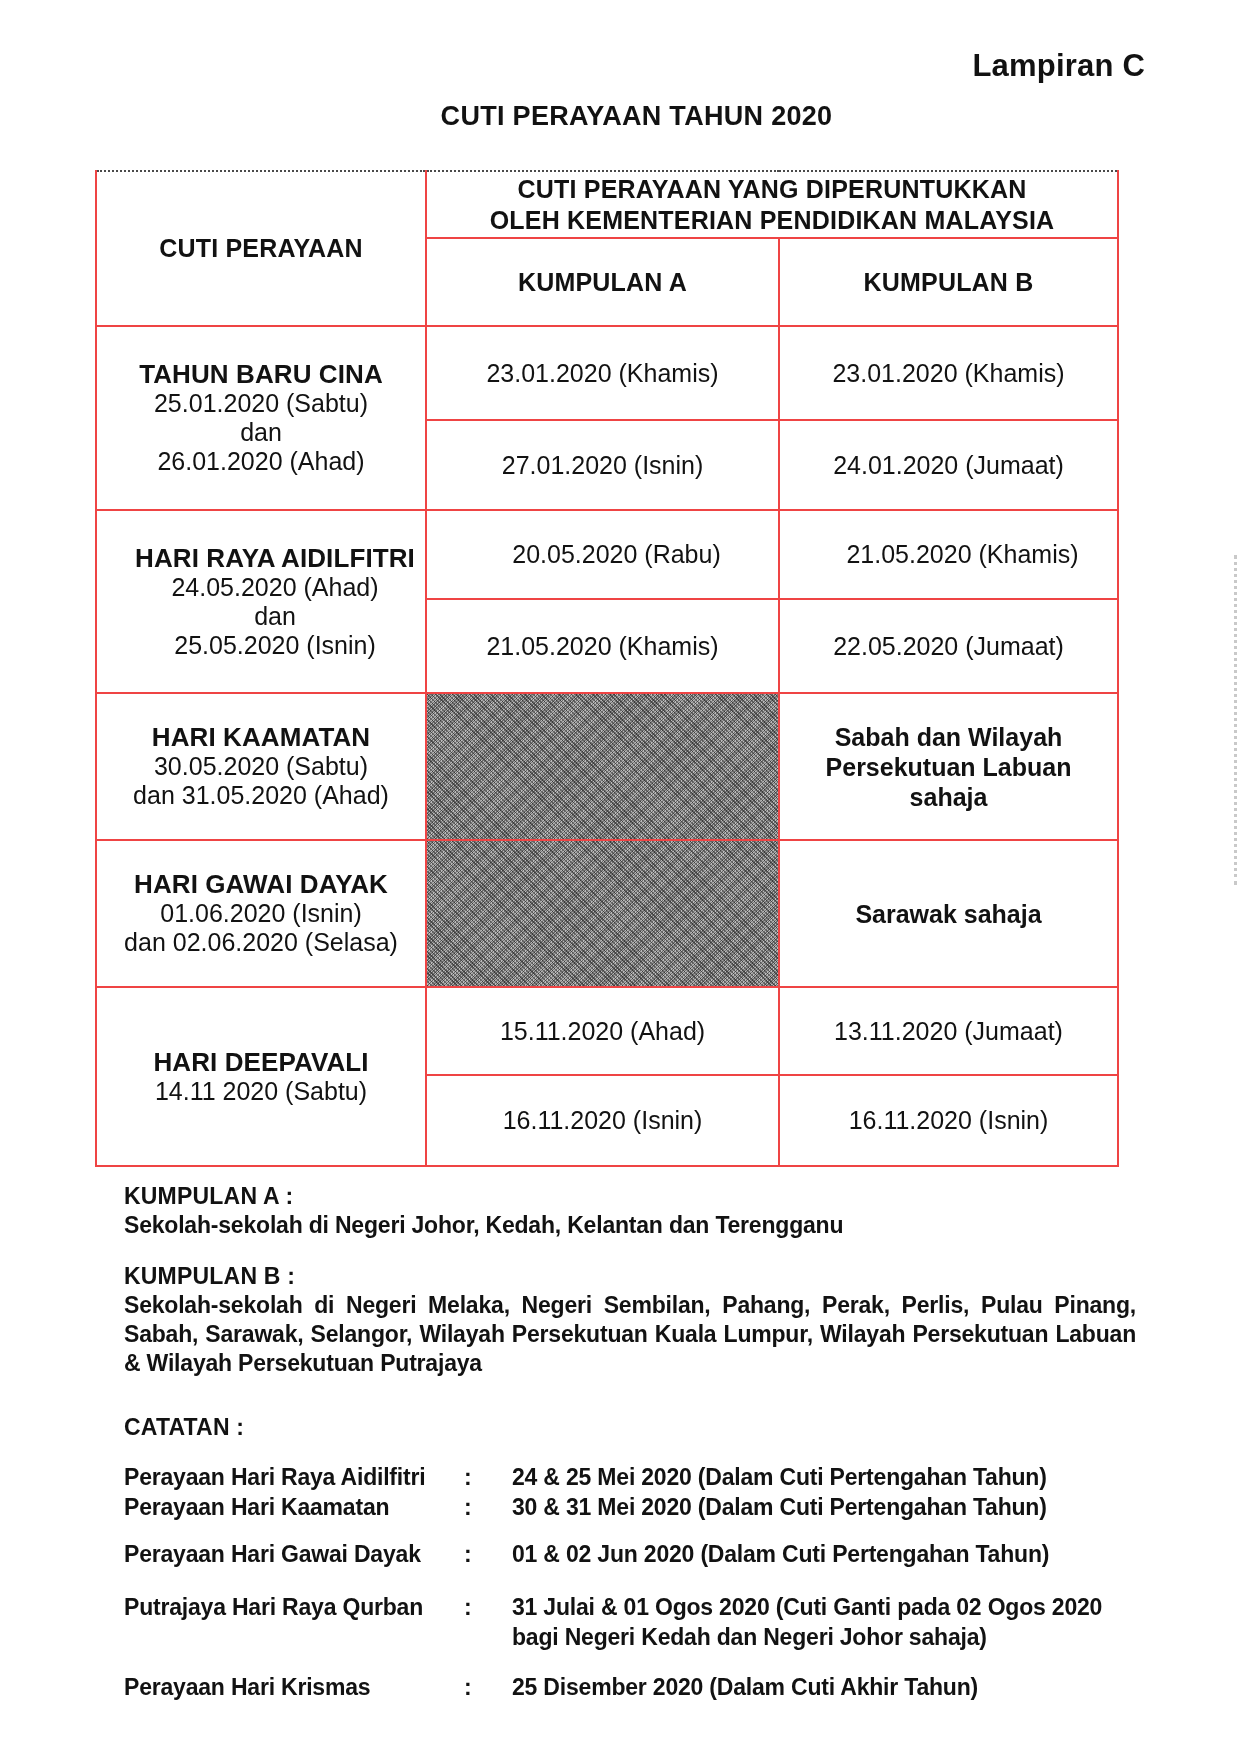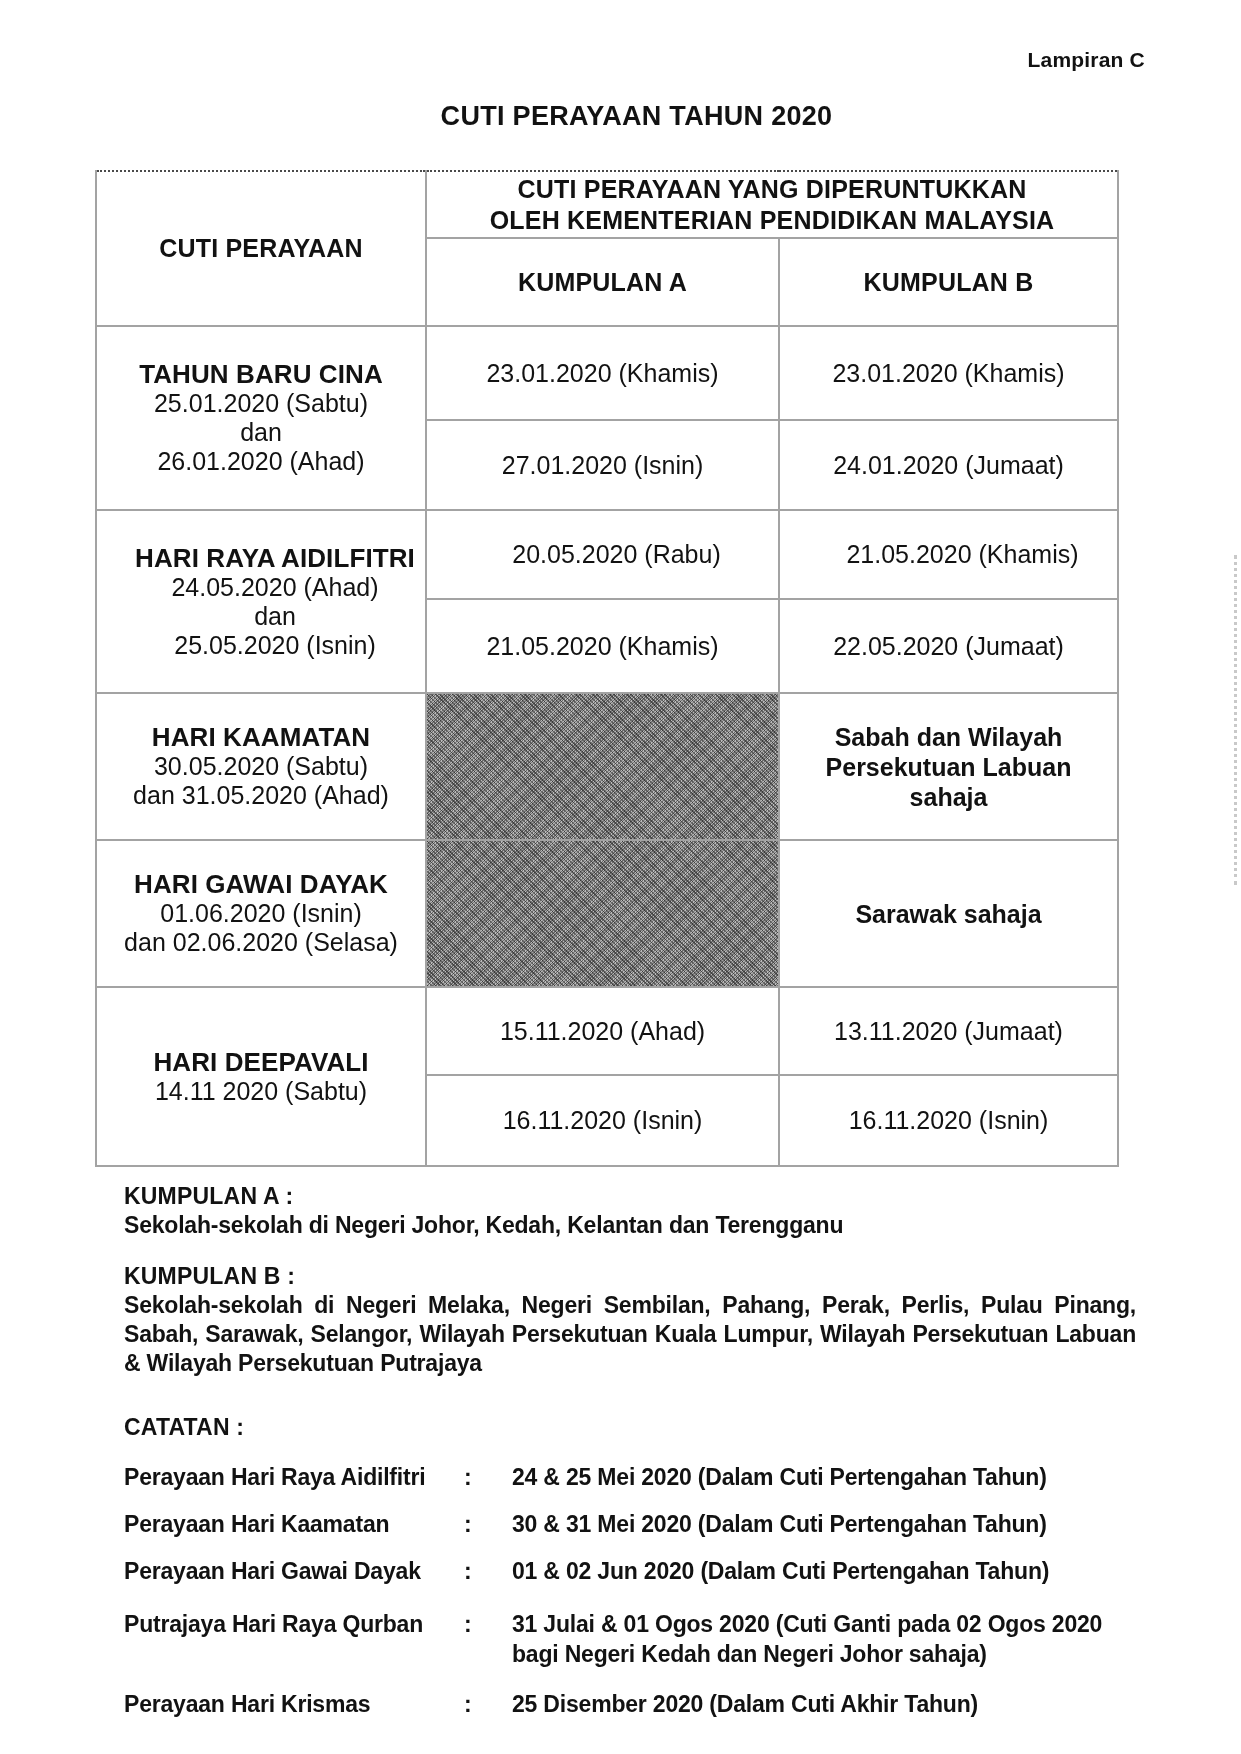--- a/index.html
+++ b/index.html
@@ -14,7 +14,7 @@
   }
   .lampiran{
     position:absolute;top:48px;right:96px;
-    font-size:21px;font-weight:bold;letter-spacing:.2px;
+    font-size:31px;font-weight:bold;letter-spacing:.2px;
   }
   .title{
     position:absolute;top:101px;left:0;width:1241px;

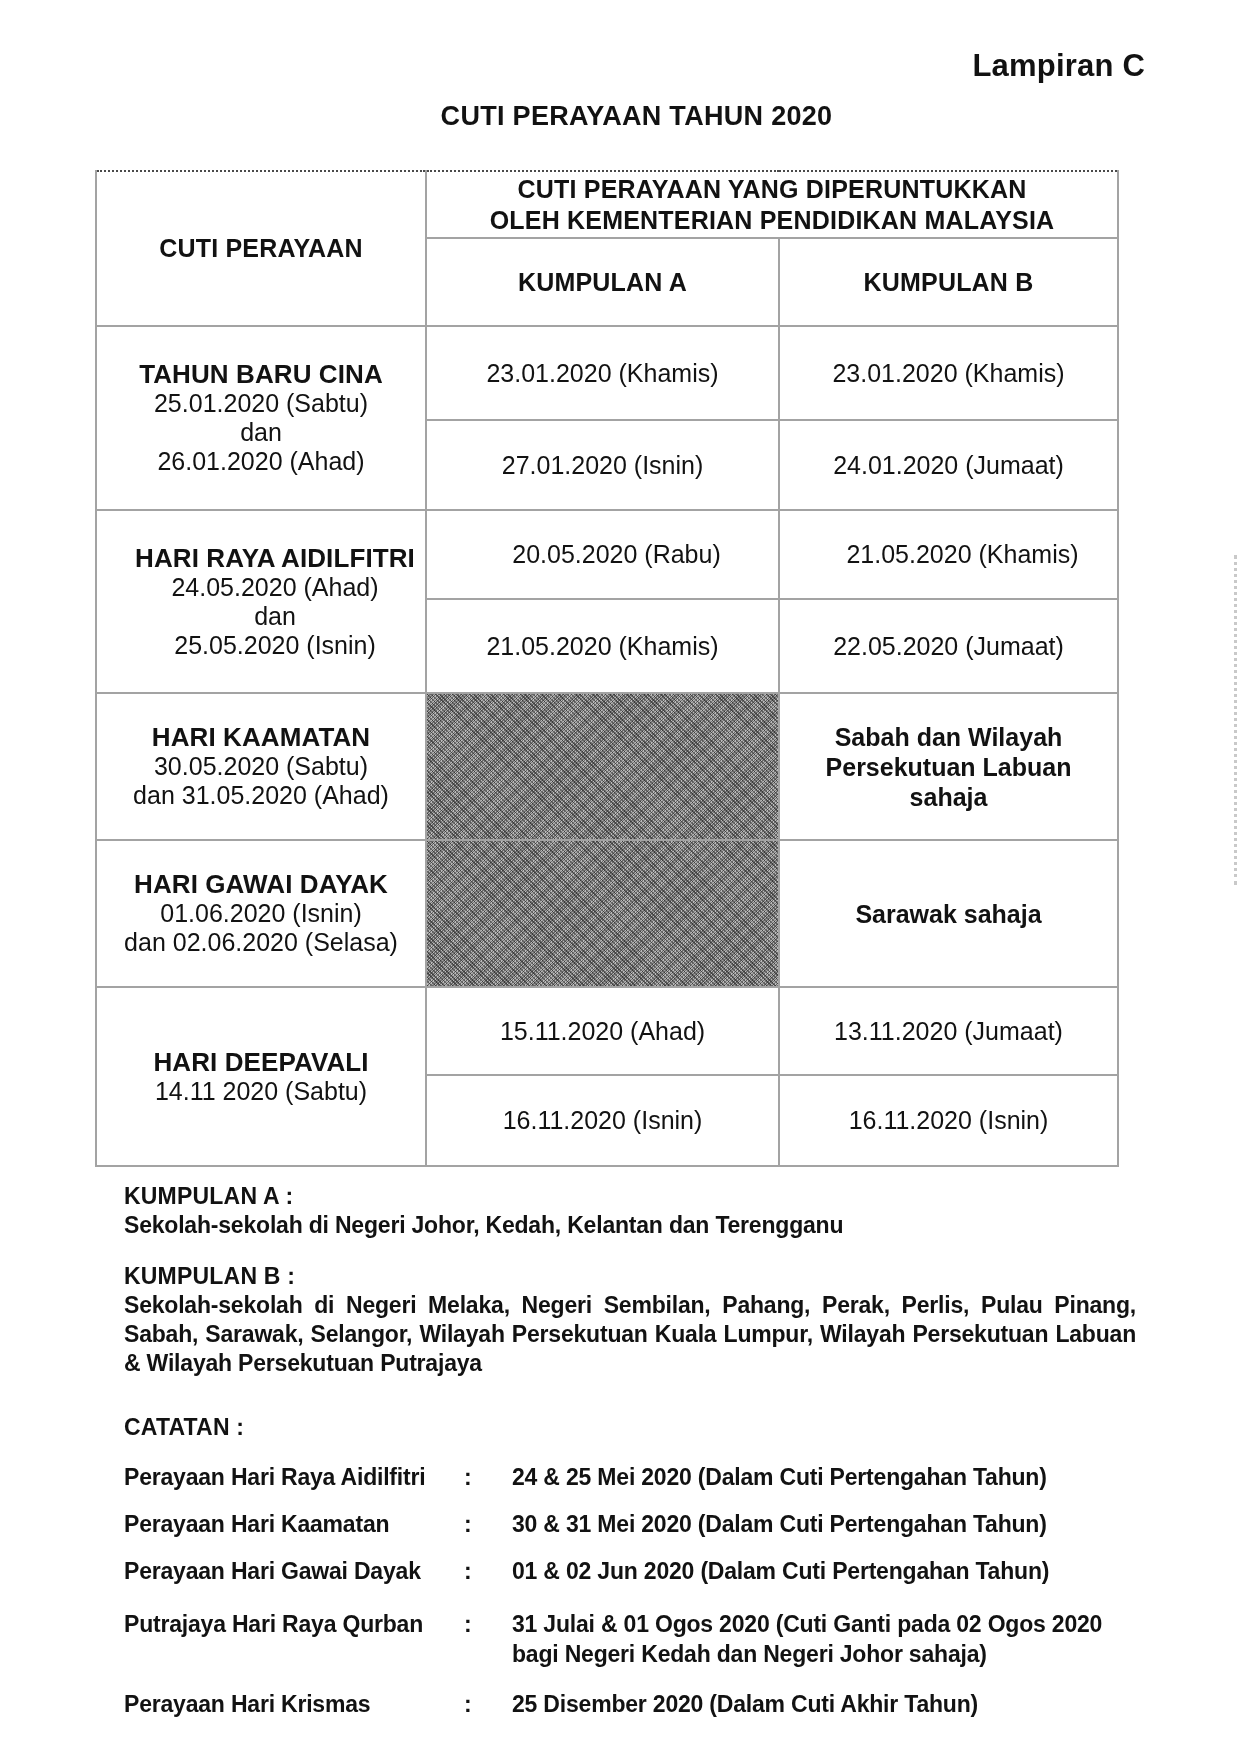--- a/index.html
+++ b/index.html
@@ -26,7 +26,7 @@
     width:1022px;border-collapse:collapse;table-layout:fixed;
   }
   table.tbl td{
-    border:2px solid #a3a3a3;
+    border:2px solid #ef4444;
     vertical-align:middle;text-align:center;
     padding:0;
   }

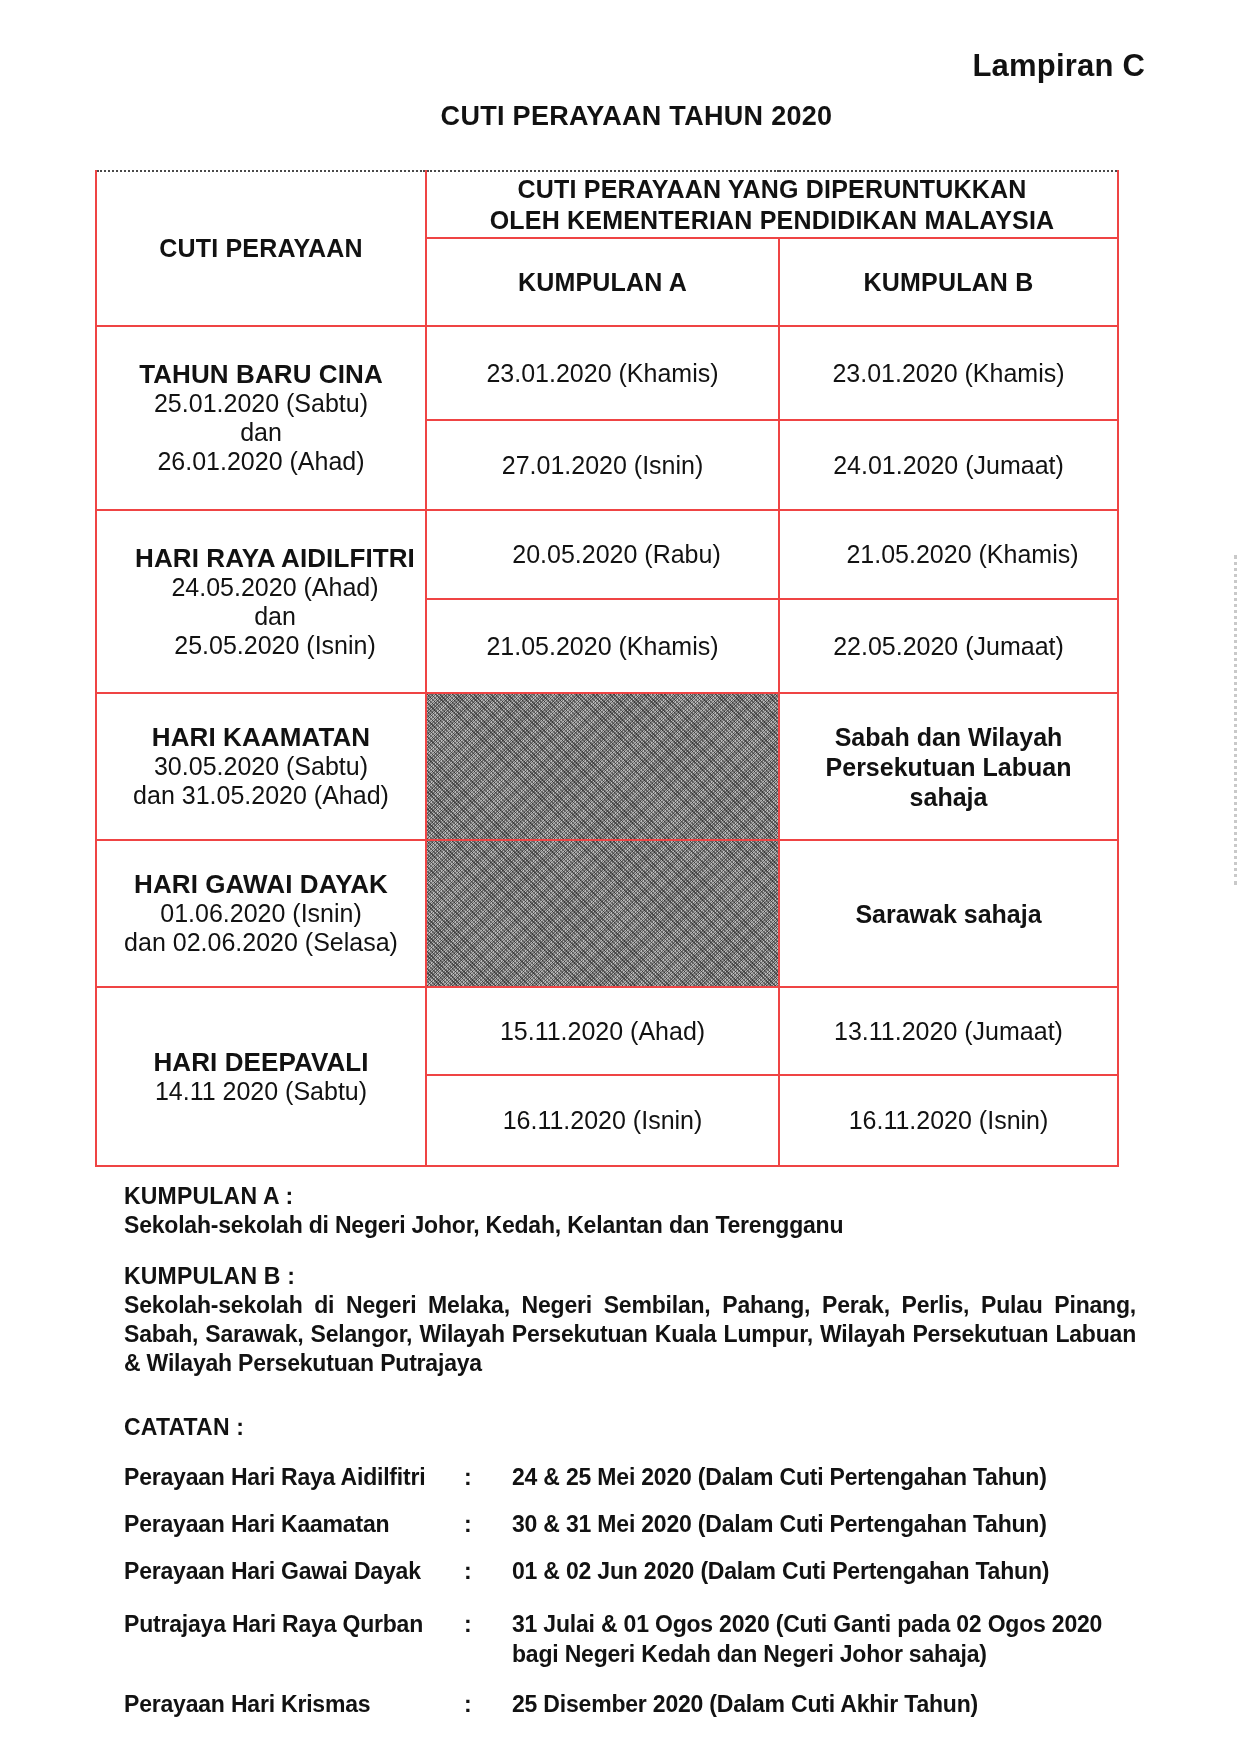--- a/index.html
+++ b/index.html
@@ -68,7 +68,7 @@
     display:grid;grid-template-columns:340px 48px auto;
     font-size:23px;font-weight:bold;line-height:30px;letter-spacing:-.2px;
   }
-  .mb19{margin-bottom:17px;} .mb17{margin-bottom:17px;} .mb23{margin-bottom:23px;} .mb20{margin-bottom:20px;}
+  .mb19{} .mb17{margin-bottom:17px;} .mb23{margin-bottom:23px;} .mb20{margin-bottom:20px;}
   .edge-dots{
     position:absolute;left:1234px;top:555px;height:330px;width:0;
     border-left:3px dotted #8a8a8a;opacity:.45;

